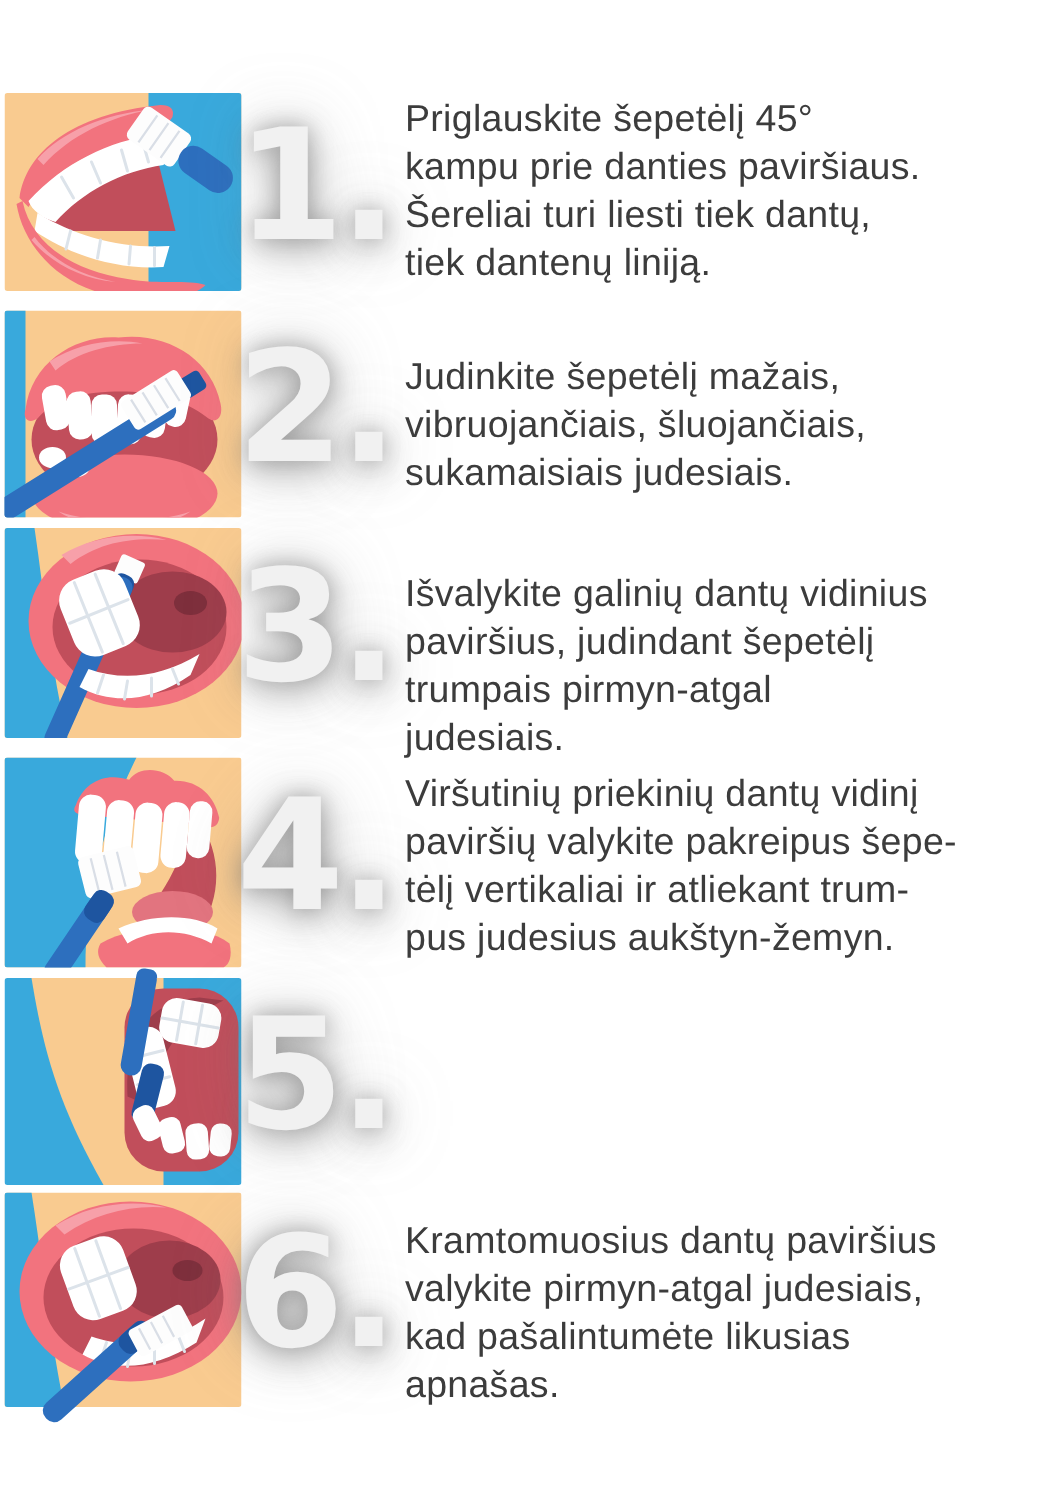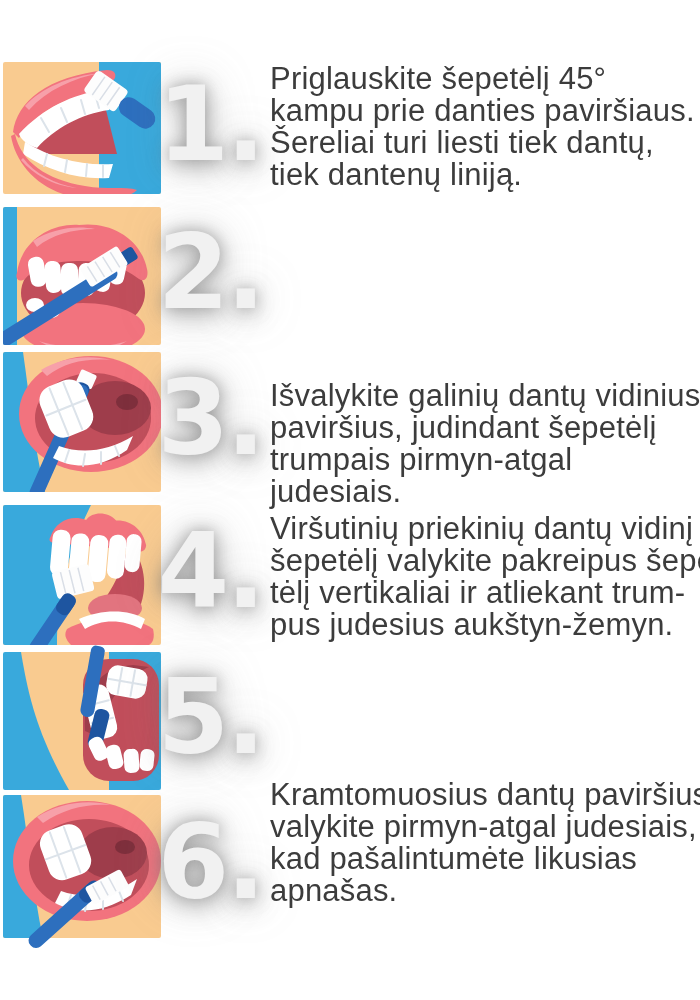--- a/index.html
+++ b/index.html
@@ -13,7 +13,7 @@
        font-family:"DejaVu Sans",sans-serif;font-weight:800;font-size:103px;line-height:110px;
        letter-spacing:-3px;color:var(--number-gray,#f1f1f1);
        text-shadow:0 0 15px rgba(120,120,120,.55),0 7px 24px rgba(120,120,120,.45),0 0 48px rgba(135,135,135,.40)}
-  .text{position:absolute;left:270px;font-size:31px;line-height:32px;letter-spacing:.2px;
+  .text{position:absolute;left:270px;font-size:25px;line-height:32px;letter-spacing:.2px;
         color:var(--text-dark,#3c3c3c);white-space:pre}
   
   .c-peach{fill:var(--skin-peach)} .c-sky{fill:var(--sky-blue)}

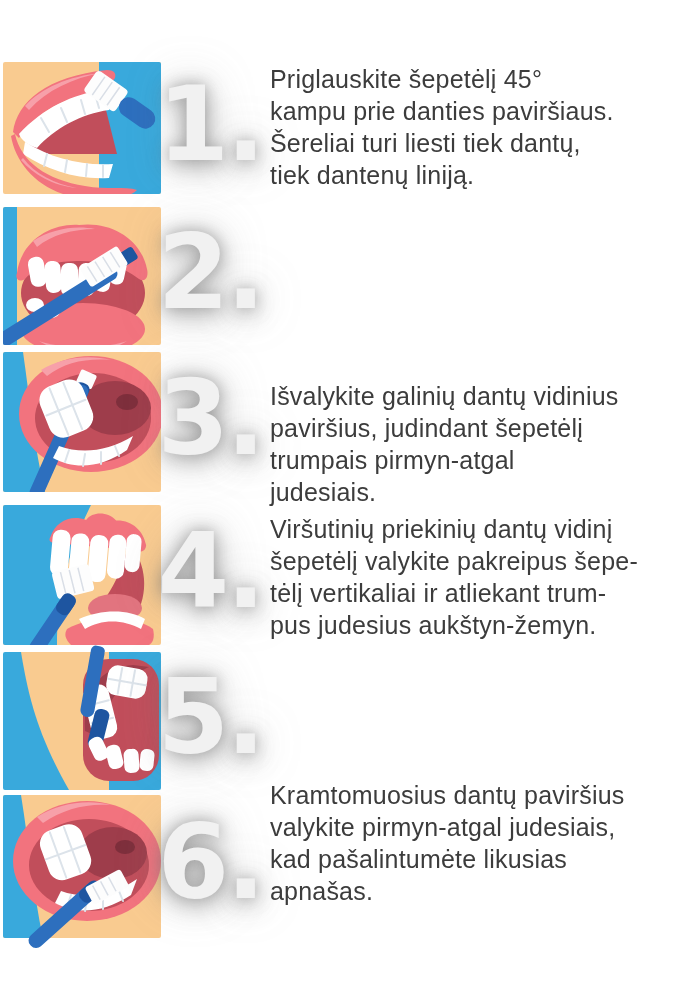--- a/index.html
+++ b/index.html
@@ -100,6 +100,9 @@
       </svg>
     </div>
     <div class="num" style="top:217px">2.</div>
+    <div class="text" style="top:235px">Judinkite šepetėlį mažais,
+vibruojančiais, šluojančiais,
+sukamaisiais judesiais.</div>
   </section>
 
   <section class="step">

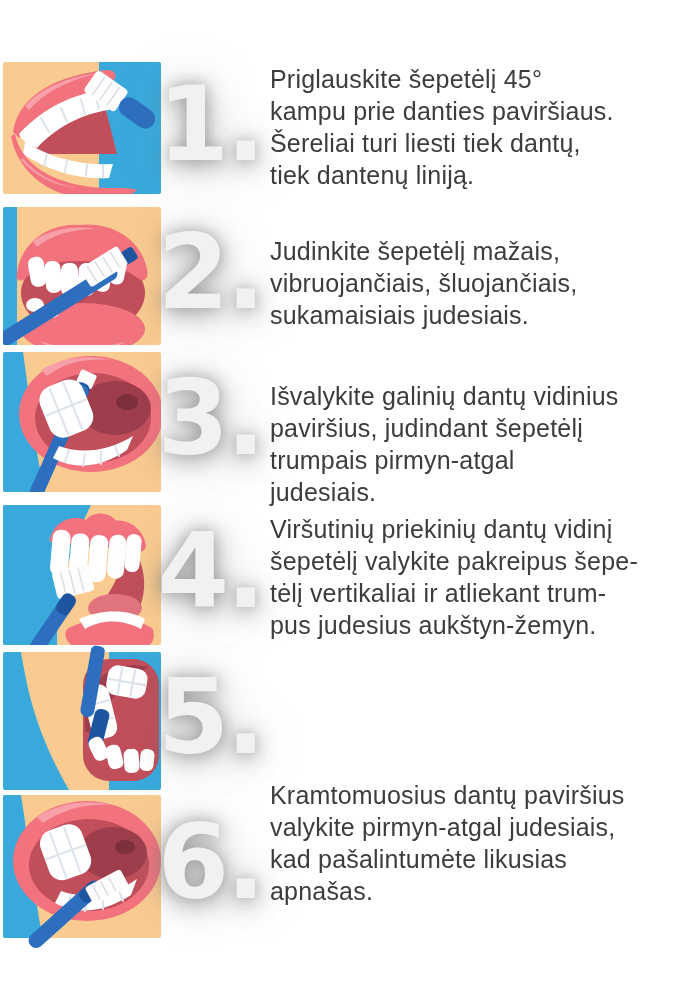--- a/index.html
+++ b/index.html
@@ -178,7 +178,7 @@
     </div>
     <div class="num" style="top:516px">4.</div>
     <div class="text" style="top:513px">Viršutinių priekinių dantų vidinį
-šepetėlį valykite pakreipus šepe-
+paviršių valykite pakreipus šepe-
 tėlį vertikaliai ir atliekant trum-
 pus judesius aukštyn-žemyn.</div>
   </section>

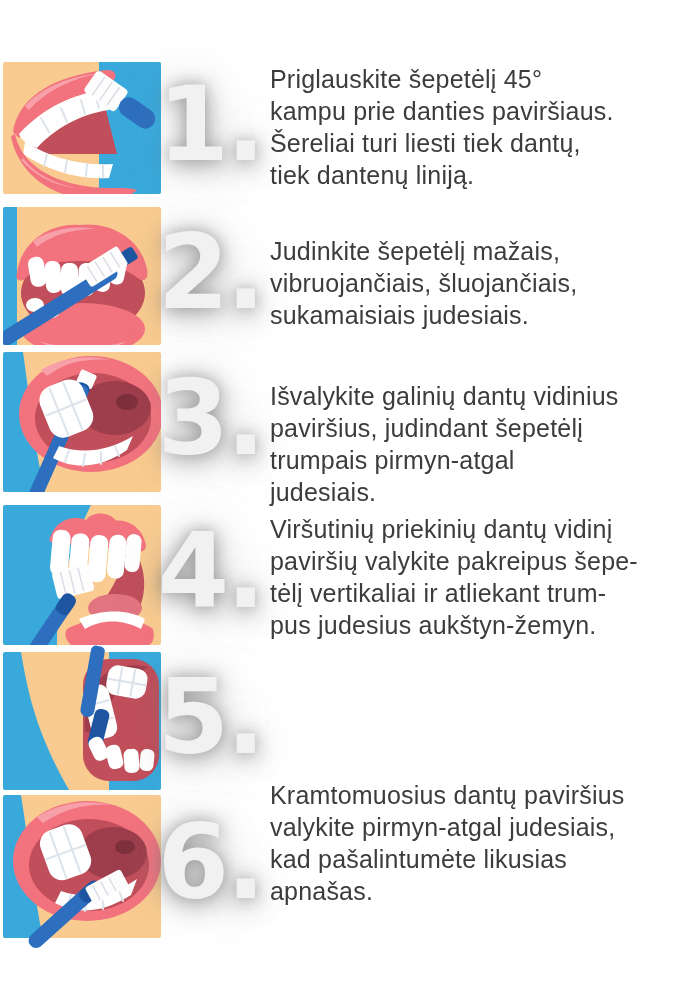--- a/index.html
+++ b/index.html
@@ -259,7 +259,7 @@
       </svg>
     </div>
     <div class="num" style="top:807px">6.</div>
-    <div class="text" style="top:779px">Kramtomuosius dantų paviršius
+    <div class="text" style="top:811px">Kramtomuosius dantų paviršius
 valykite pirmyn-atgal judesiais,
 kad pašalintumėte likusias
 apnašas.</div>

